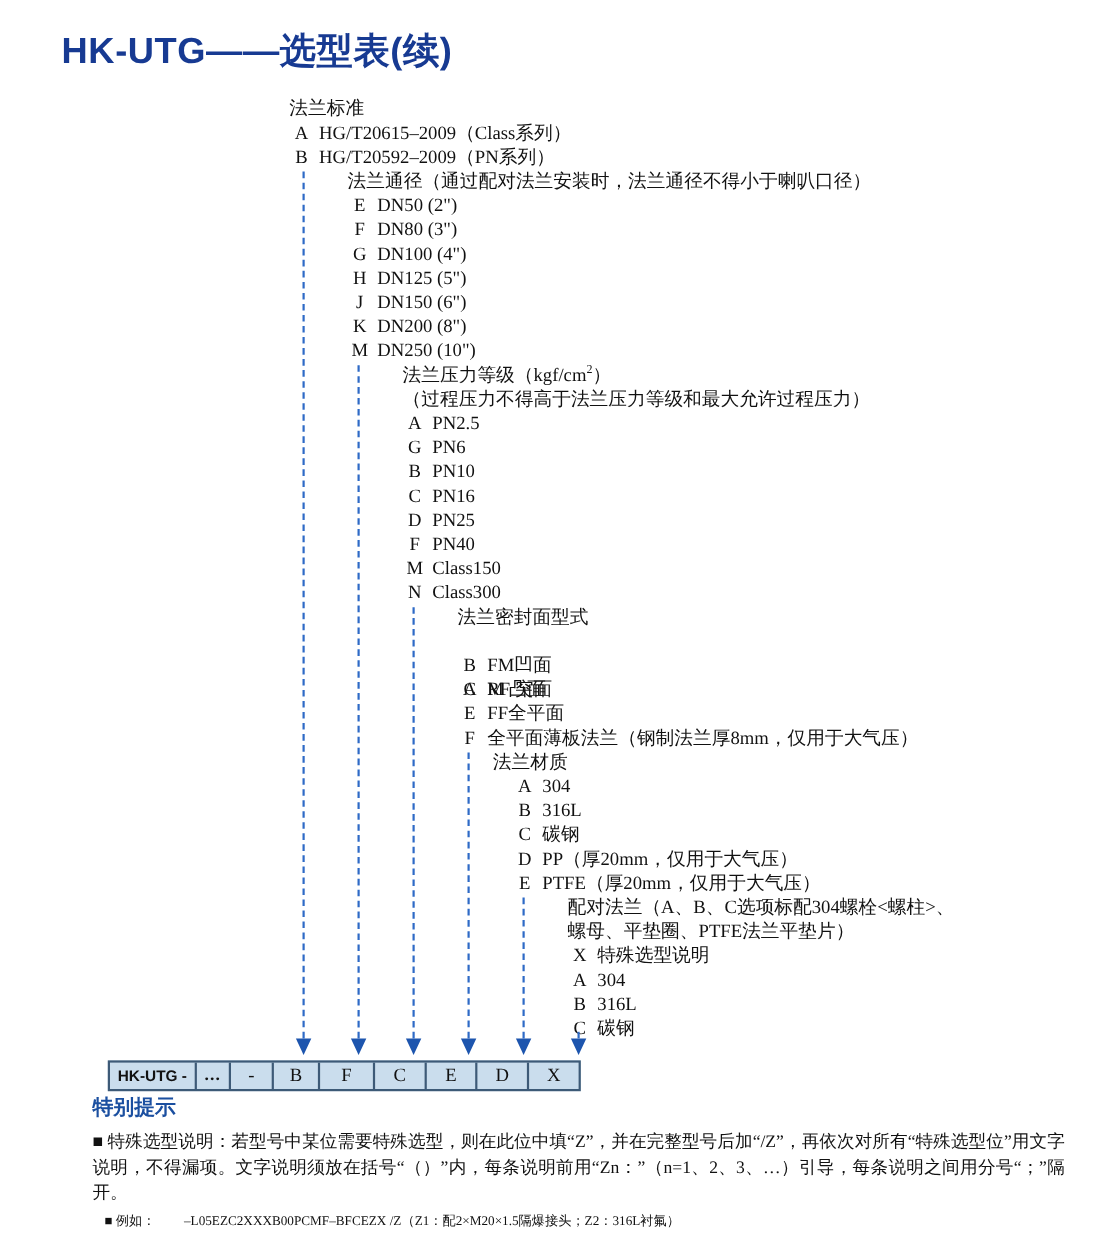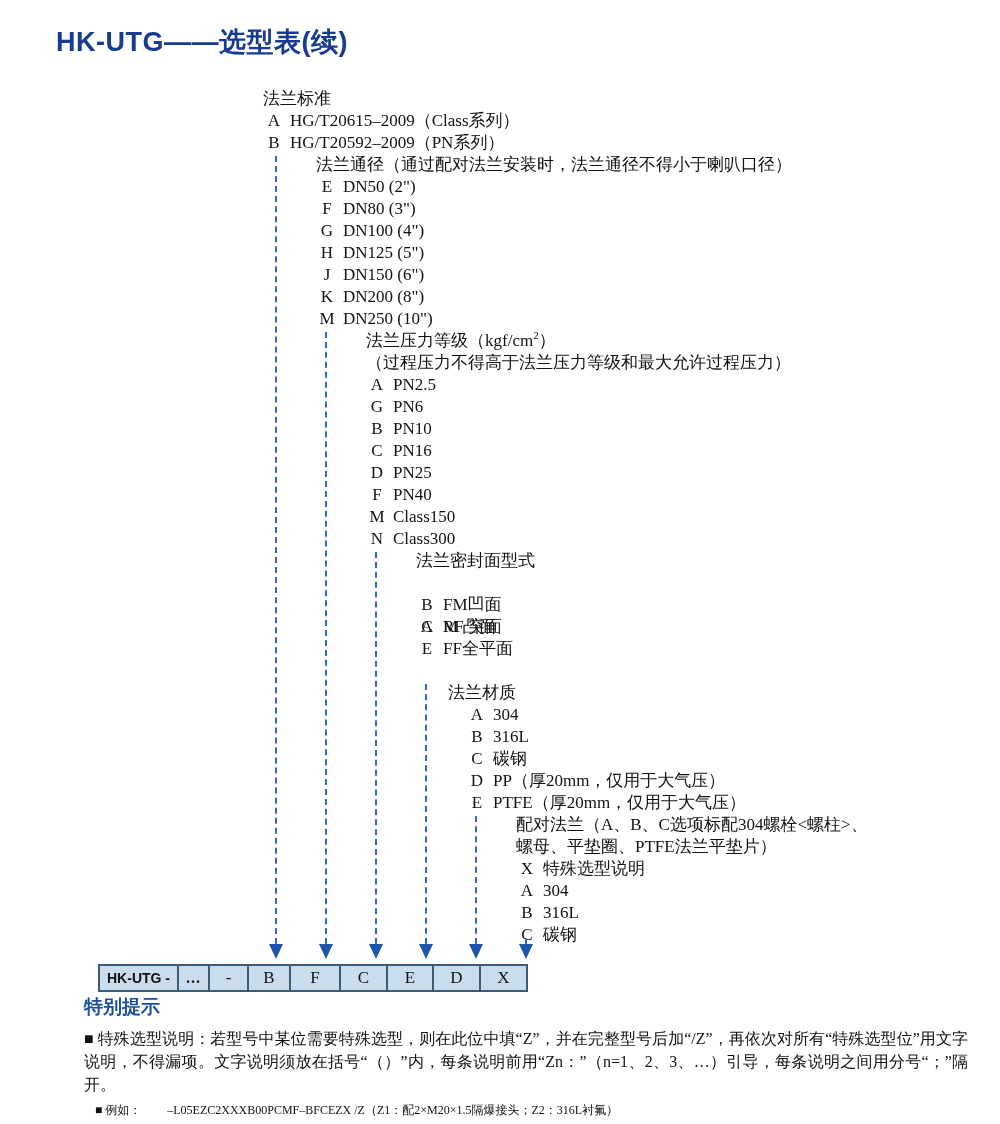--- a/index.html
+++ b/index.html
@@ -21,7 +21,7 @@
   .title{
     position:absolute;left:56px;top:24px;margin:0;
     font-family:"Liberation Sans","DejaVu Sans",sans-serif;
-    font-weight:bold;font-size:27px;letter-spacing:0.5px;
+    font-weight:bold;font-size:33px;letter-spacing:0.5px;
     color:var(--title-color);white-space:nowrap;
   }
   .tree{position:absolute;left:0;top:88px;width:813px;height:860px;}

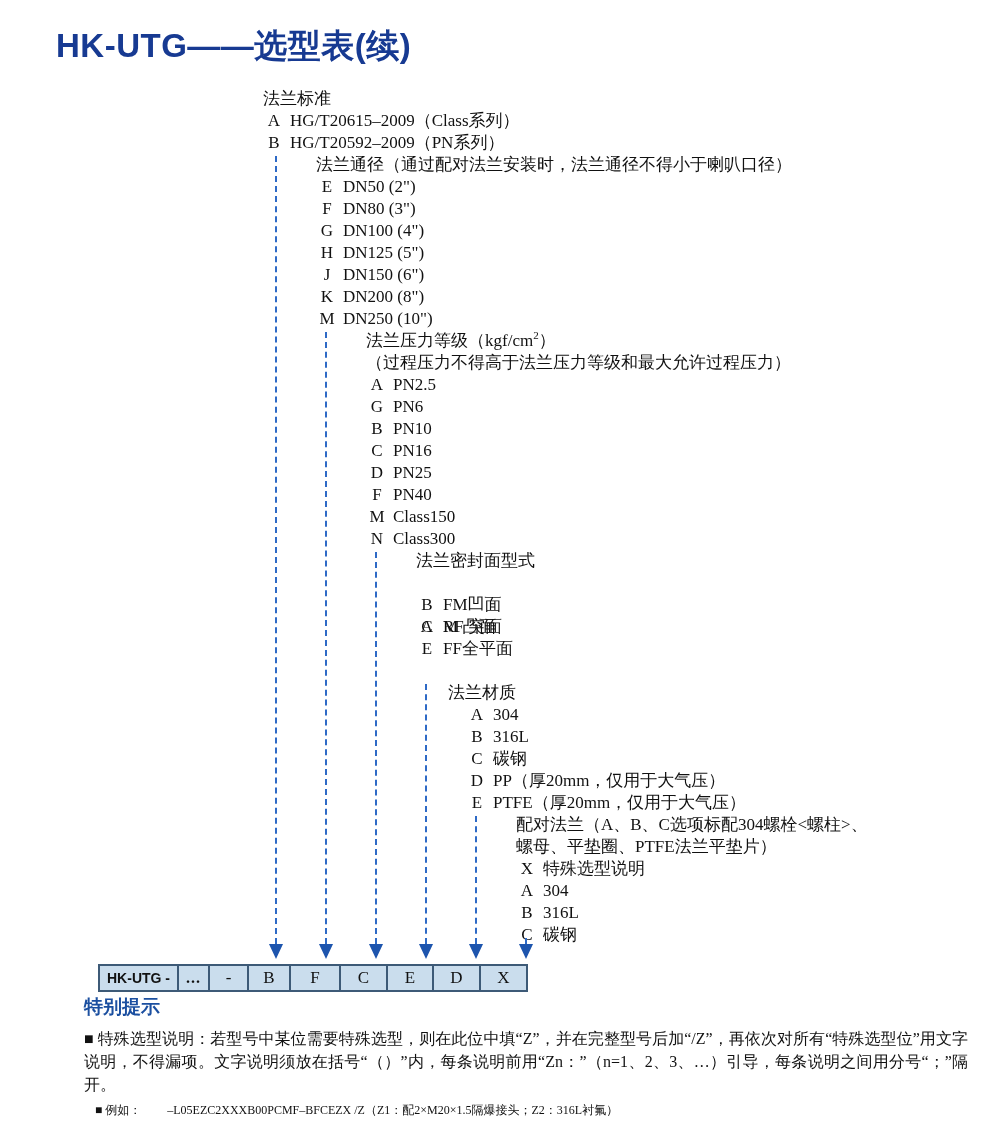--- a/index.html
+++ b/index.html
@@ -94,6 +94,7 @@
     <div class="tl" style="top: 506px; left: 416px;"><span class="letter">B</span><span>FM凹面</span></div>
     <div class="tl" style="top: 528px; left: 416px;"><span class="letter">C</span><span>M 凸面</span></div>
     <div class="tl" style="top: 550px; left: 416px;"><span class="letter">E</span><span>FF全平面</span></div>
+    <div class="tl" style="top: 572px; left: 416px;"><span class="letter">F</span><span>全平面薄板法兰（钢制法兰厚8mm，仅用于大气压）</span></div>
     <div class="tl" style="top: 594px; left: 448px;"><span>法兰材质</span></div>
     <div class="tl" style="top: 616px; left: 466px;"><span class="letter">A</span><span>304</span></div>
     <div class="tl" style="top: 638px; left: 466px;"><span class="letter">B</span><span>316L</span></div>

